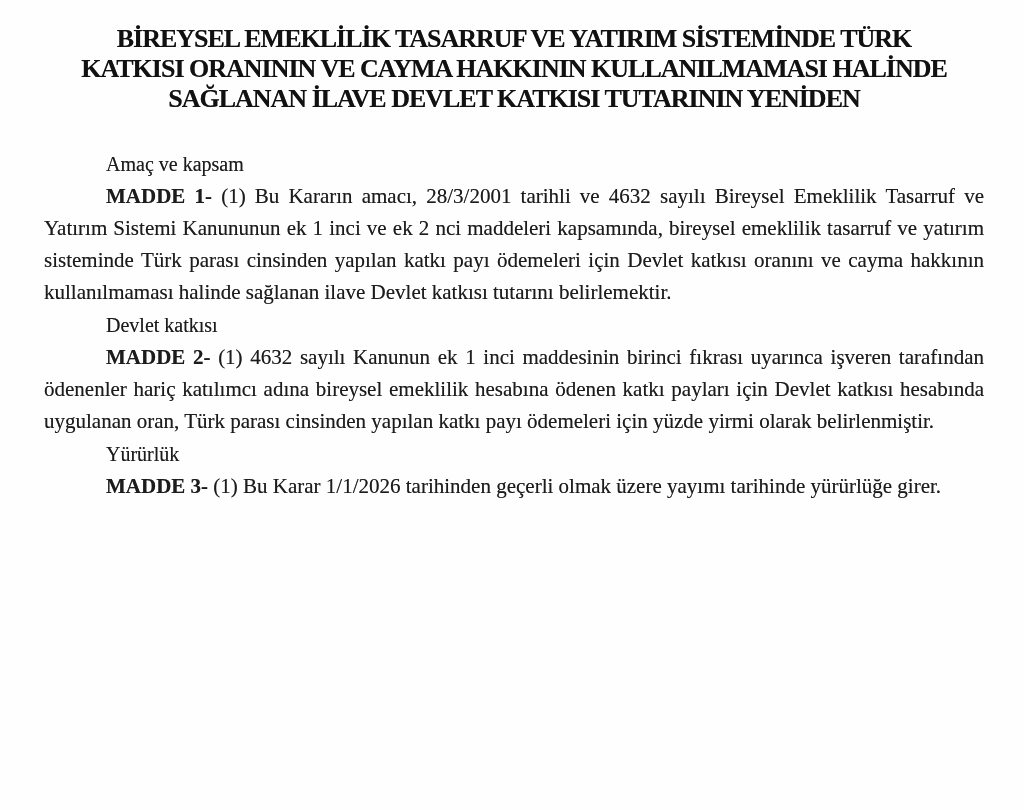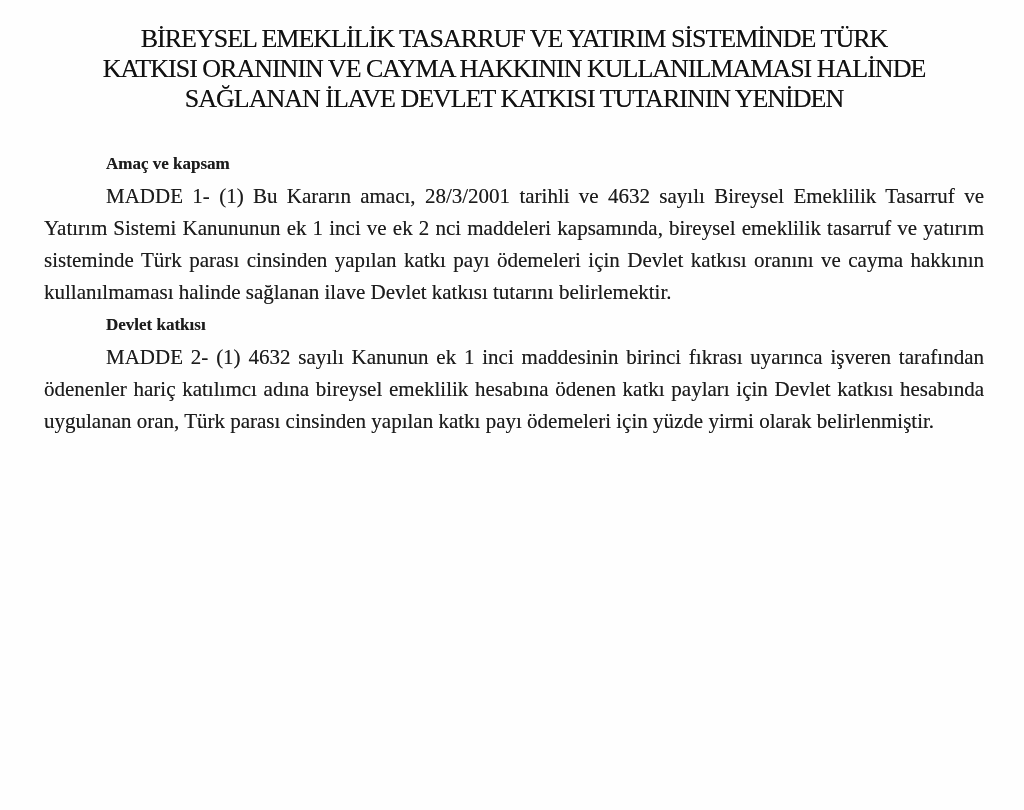--- a/index.html
+++ b/index.html
@@ -25,7 +25,7 @@
   }
   .title {
     text-align: center;
-    font-weight: normal;
+    font-weight: bold;
     font-size: 26px;
     line-height: 30px;
     letter-spacing: -1px;

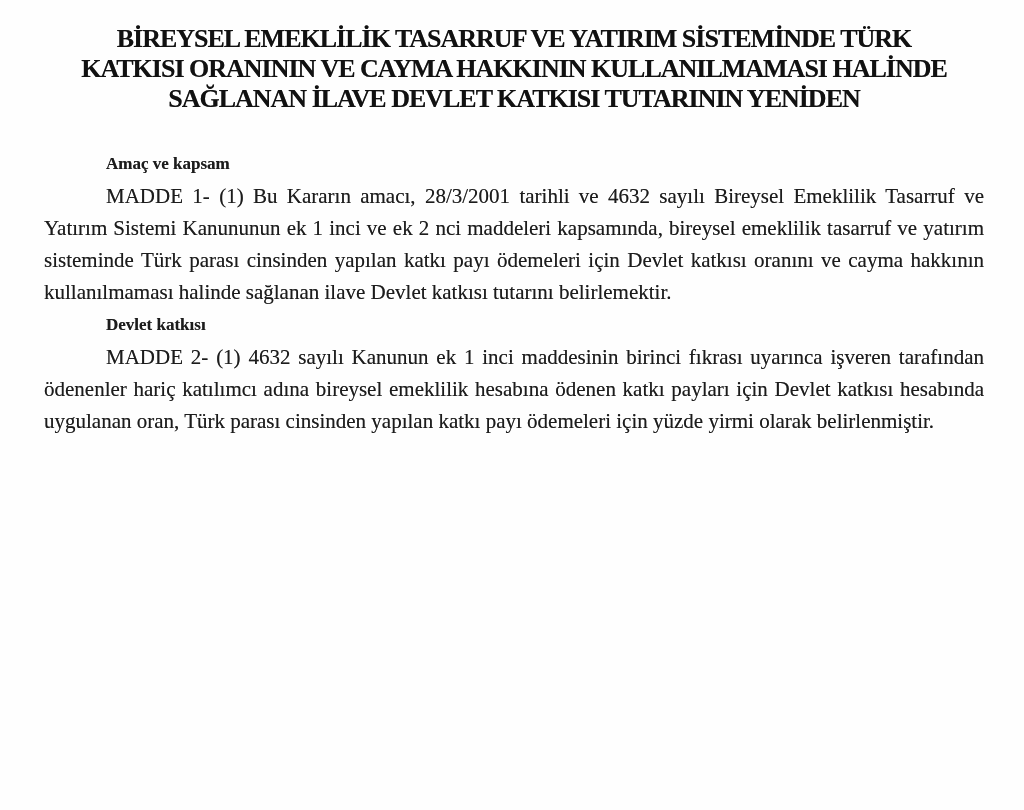--- a/index.html
+++ b/index.html
@@ -38,8 +38,8 @@
   .section.first { margin-top: 34px; }
   .section.later { margin-top: 1px; }
   .heading {
-    font-weight: bold;
-    font-size: 17px;
+    font-weight: normal;
+    font-size: 20px;
     line-height: 32px;
     padding-left: 62px;
   }

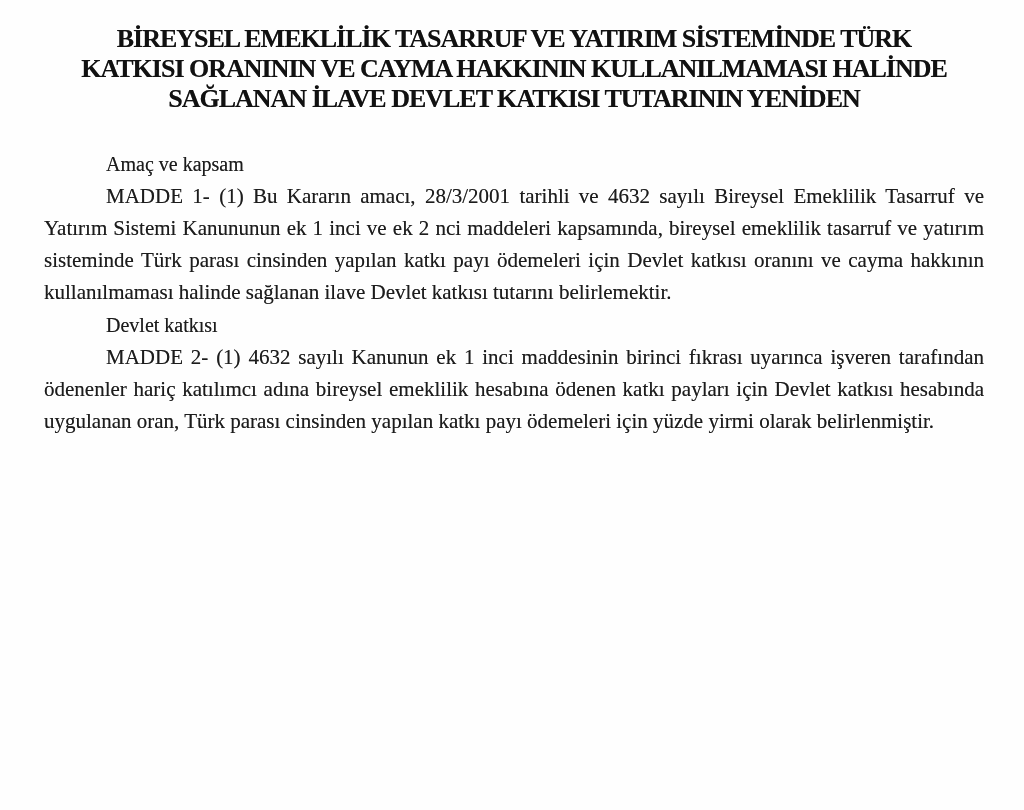--- a/index.html
+++ b/index.html
@@ -50,7 +50,7 @@
     text-align: justify;
     text-indent: 62px;
   }
-  .b { font-weight: normal; }
+  .b { font-weight: bold; }
 </style>
 </head>
 <body>

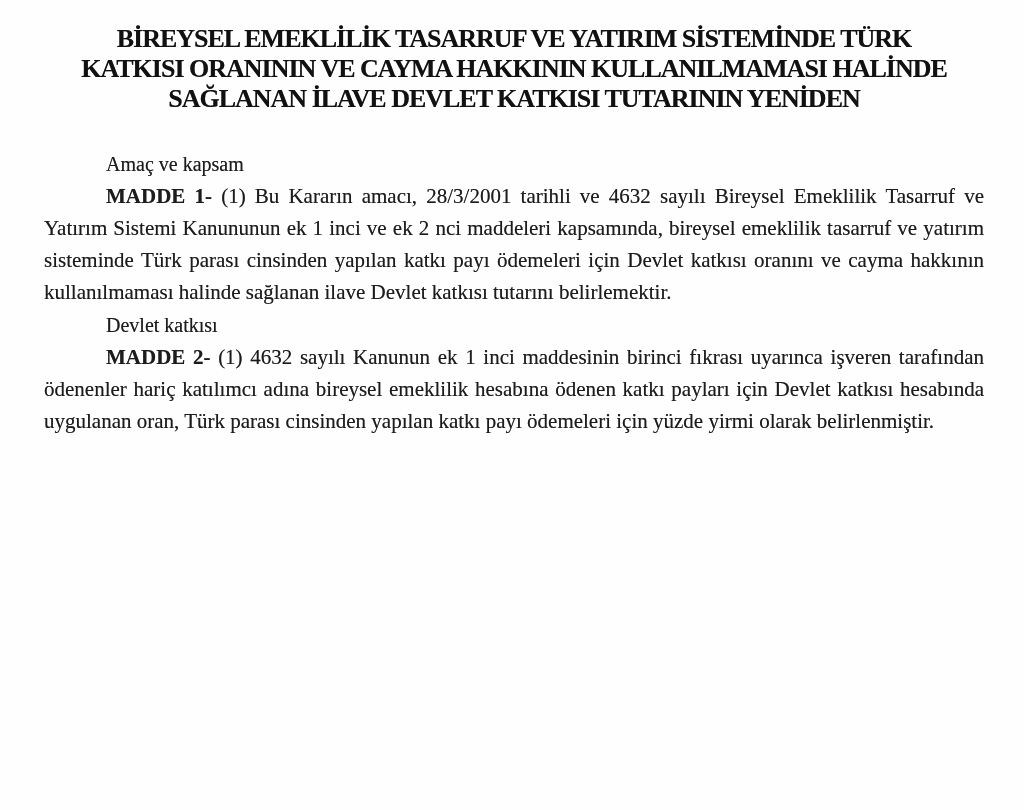--- a/index.html
+++ b/index.html
@@ -73,6 +73,10 @@
     <p class="para"><span class="b">MADDE 2-</span> <span>(1) 4632 sayılı Kanunun ek 1 inci maddesinin birinci fıkrası uyarınca işveren tarafından ödenenler hariç katılımcı adına bireysel emeklilik hesabına ödenen katkı payları için Devlet katkısı hesabında uygulanan oran, Türk parası cinsinden yapılan katkı payı ödemeleri için yüzde yirmi olarak belirlenmiştir.</span></p>
   </div>
 
+  <div class="section later">
+    <div class="heading">Yürürlük</div>
+    <p class="para"><span class="b">MADDE 3-</span> <span>(1) Bu Karar 1/1/2026 tarihinden geçerli olmak üzere yayımı tarihinde yürürlüğe girer.</span></p>
+  </div>
 
 
 </div>

